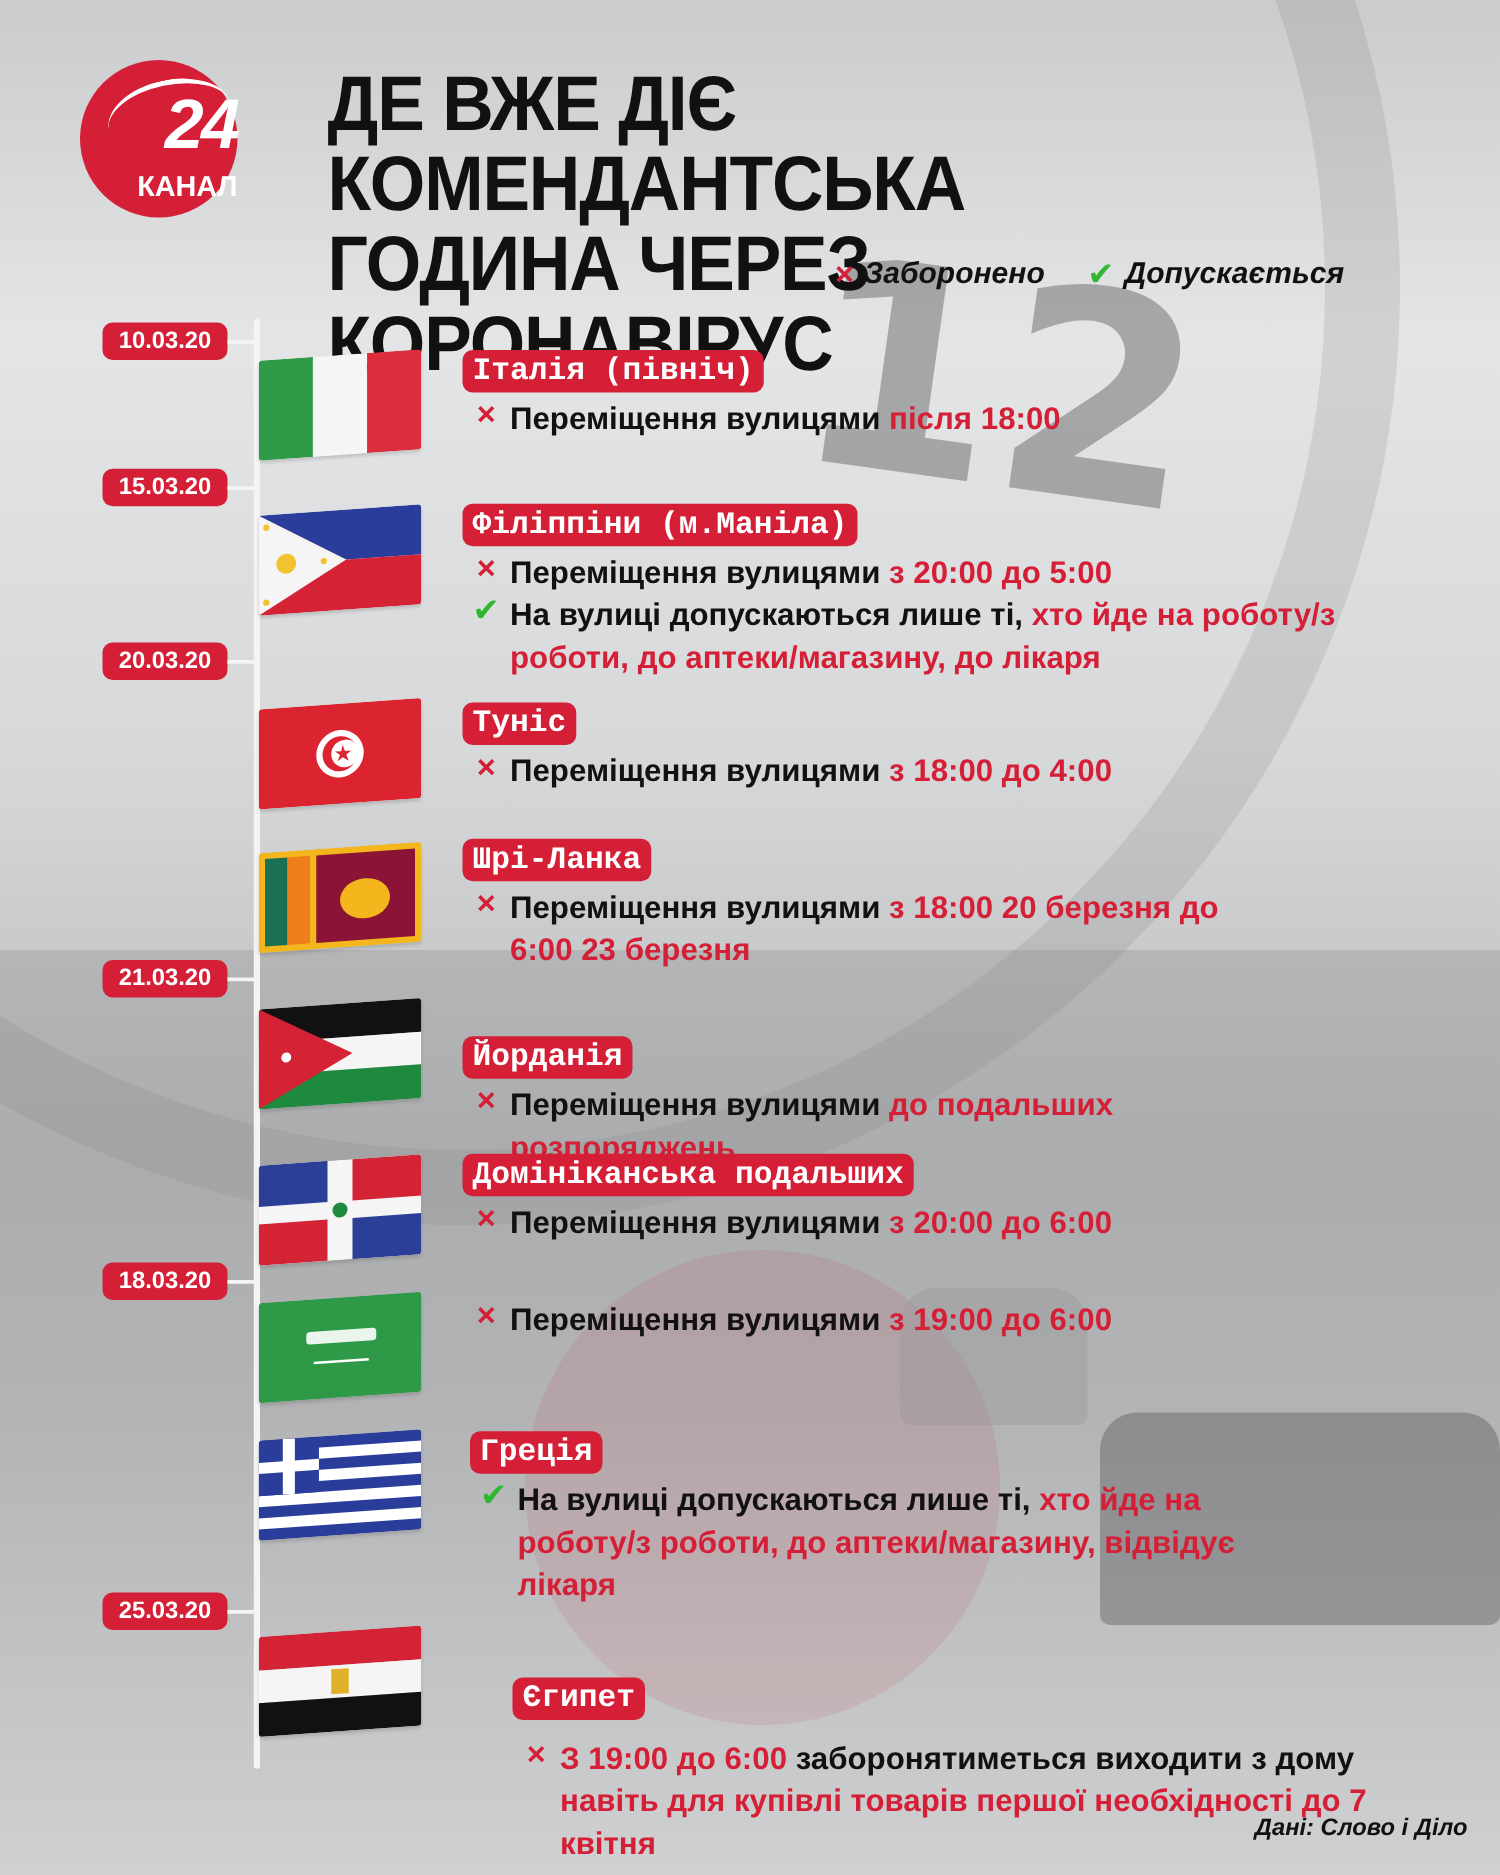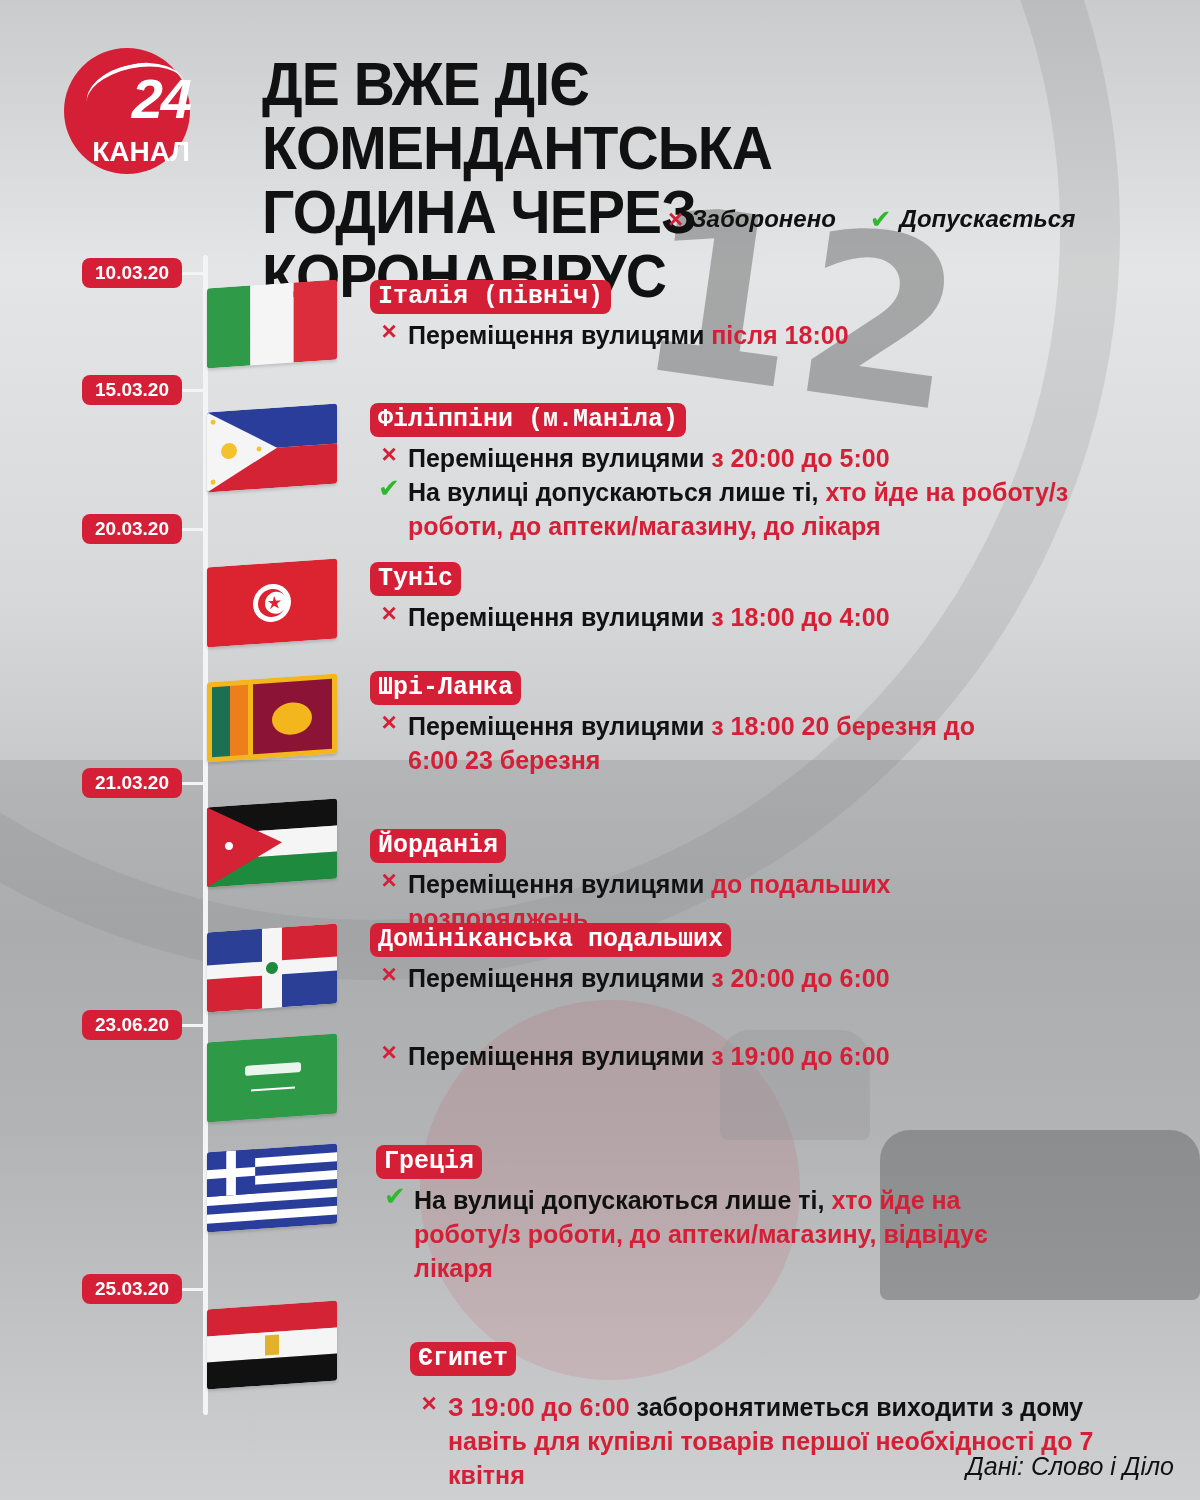--- a/index.html
+++ b/index.html
@@ -34,7 +34,7 @@
   }
   .logo .num { position: absolute; left: 0; right: 0; top: 18px; font-size: 56px; font-weight: bold; font-style: italic; letter-spacing: -2px; }
   .logo .arc { position: absolute; left: 22px; top: 16px; width: 100px; height: 60px; border-top: 4px solid #fff; border-radius: 50% 50% 0 0; transform: rotate(-12deg); }
-  .logo .kanal { position: absolute; left: 0; right: 0; top: 88px; font-size: 28px; font-weight: bold; }
+  .logo .kanal { position: absolute; left: 0; right: 0; top: 88px; font-size: 23px; font-weight: bold; }
 
   .title {
     position: absolute; left: 262px; top: 52px; width: 900px;

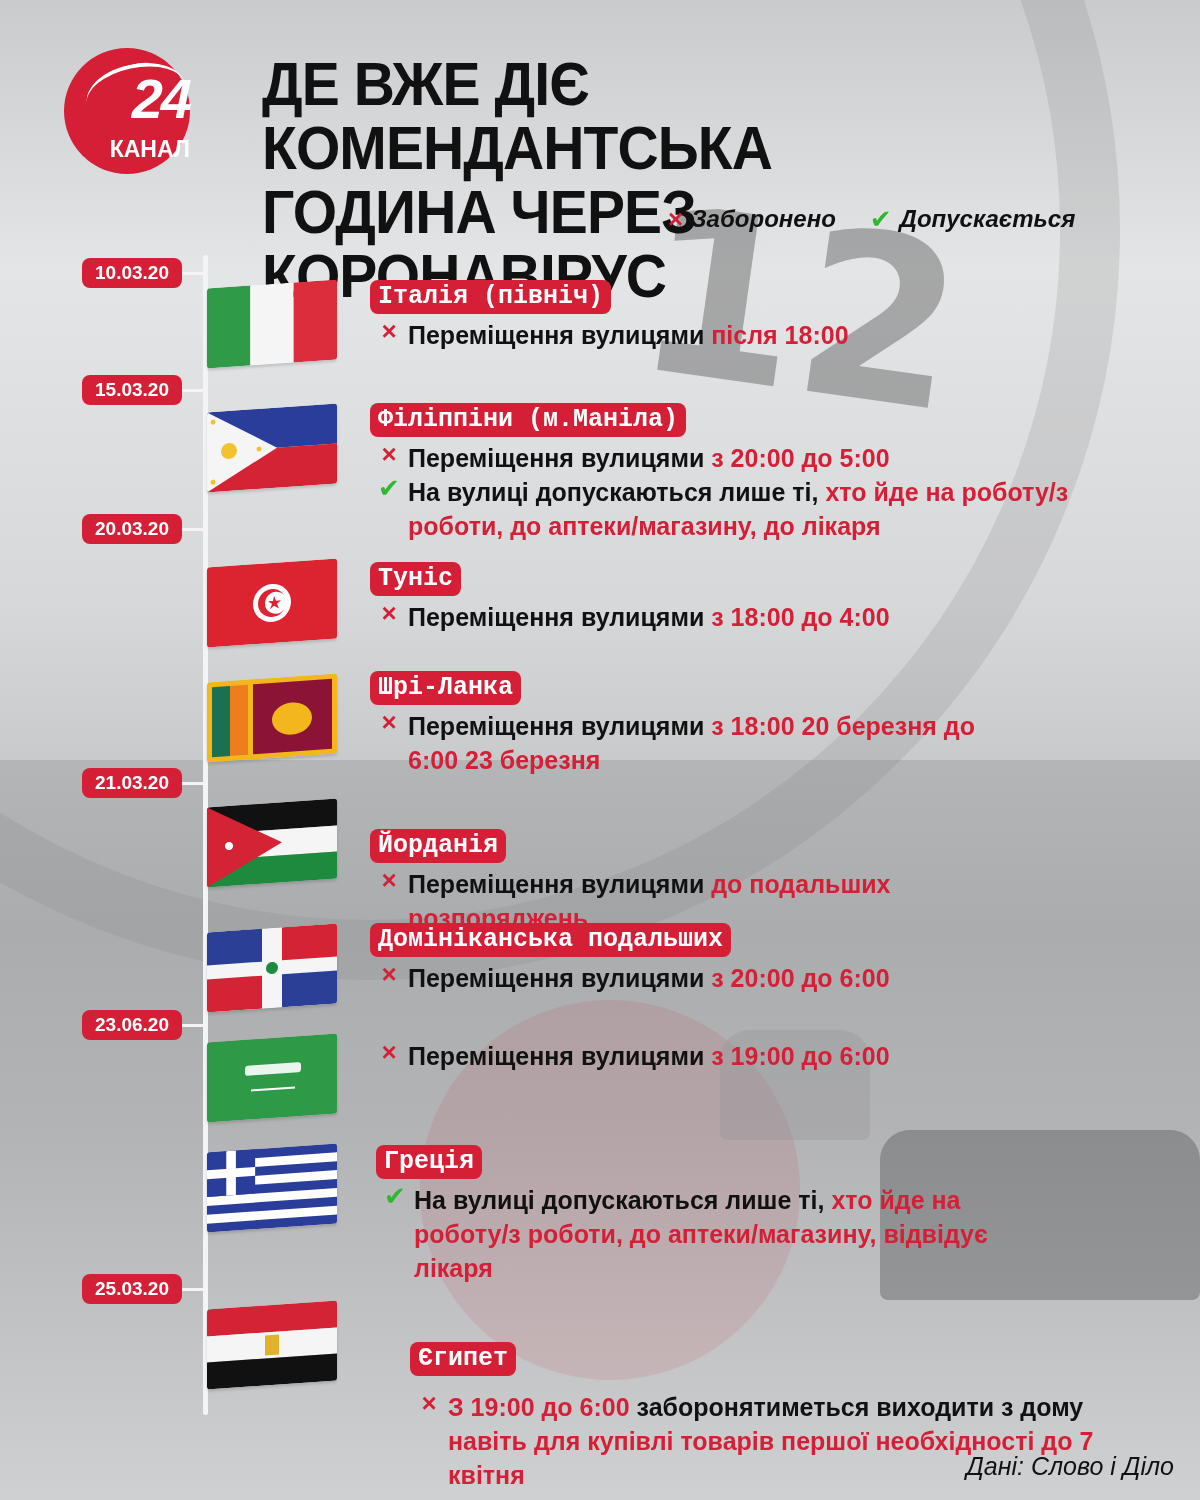--- a/index.html
+++ b/index.html
@@ -116,7 +116,7 @@
 <div class="date-tick" style="top:528px;"></div>
 <div class="date" style="top:768px;">21.03.20</div>
 <div class="date-tick" style="top:782px;"></div>
-<div class="date" style="top:1010px;">23.06.20</div>
+<div class="date" style="top:1010px;">18.03.20</div>
 <div class="date-tick" style="top:1024px;"></div>
 <div class="date" style="top:1274px;">25.03.20</div>
 <div class="date-tick" style="top:1288px;"></div>

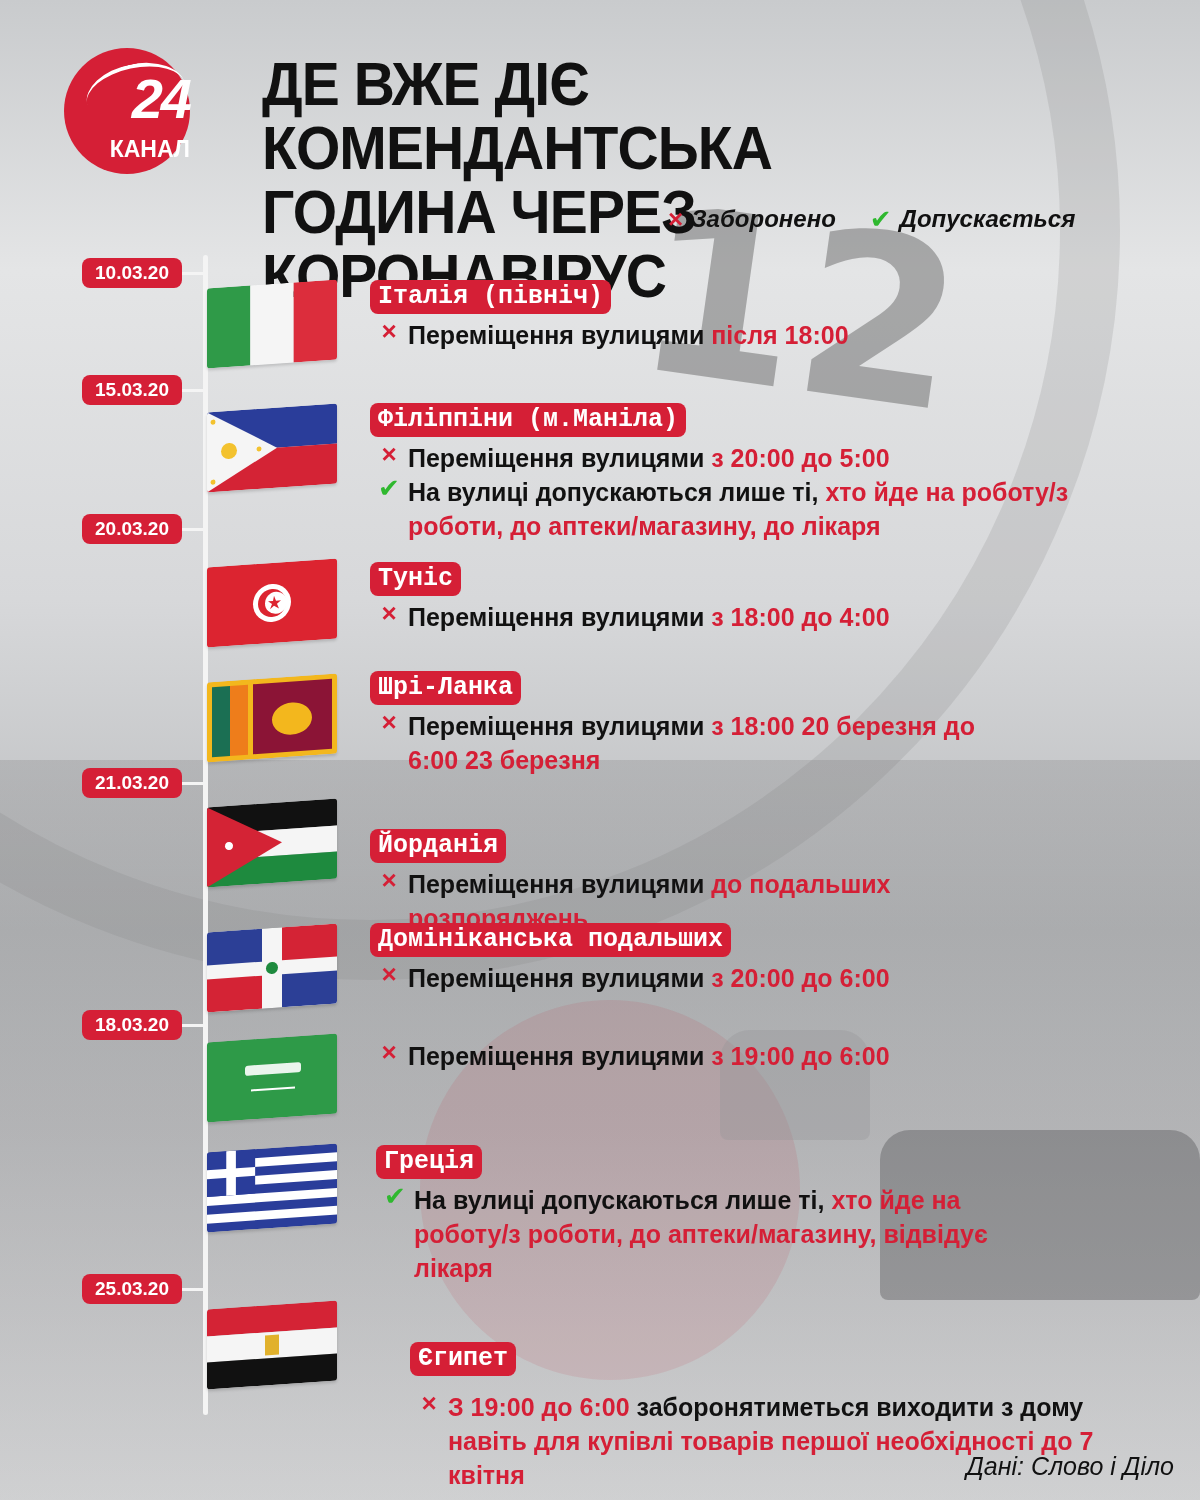--- a/index.html
+++ b/index.html
@@ -71,7 +71,7 @@
   .rule .text { flex: 1; }
   .hl { color: #d51f36; }
 
-  .source { position: absolute; right: 26px; top: 1452px; font-style: italic; font-weight: normal; font-size: 25px; color: #111; }
+  .source { position: absolute; right: 26px; top: 1452px; font-style: italic; font-weight: bold; font-size: 19px; color: #111; }
 </style>
 </head>
 <body>

